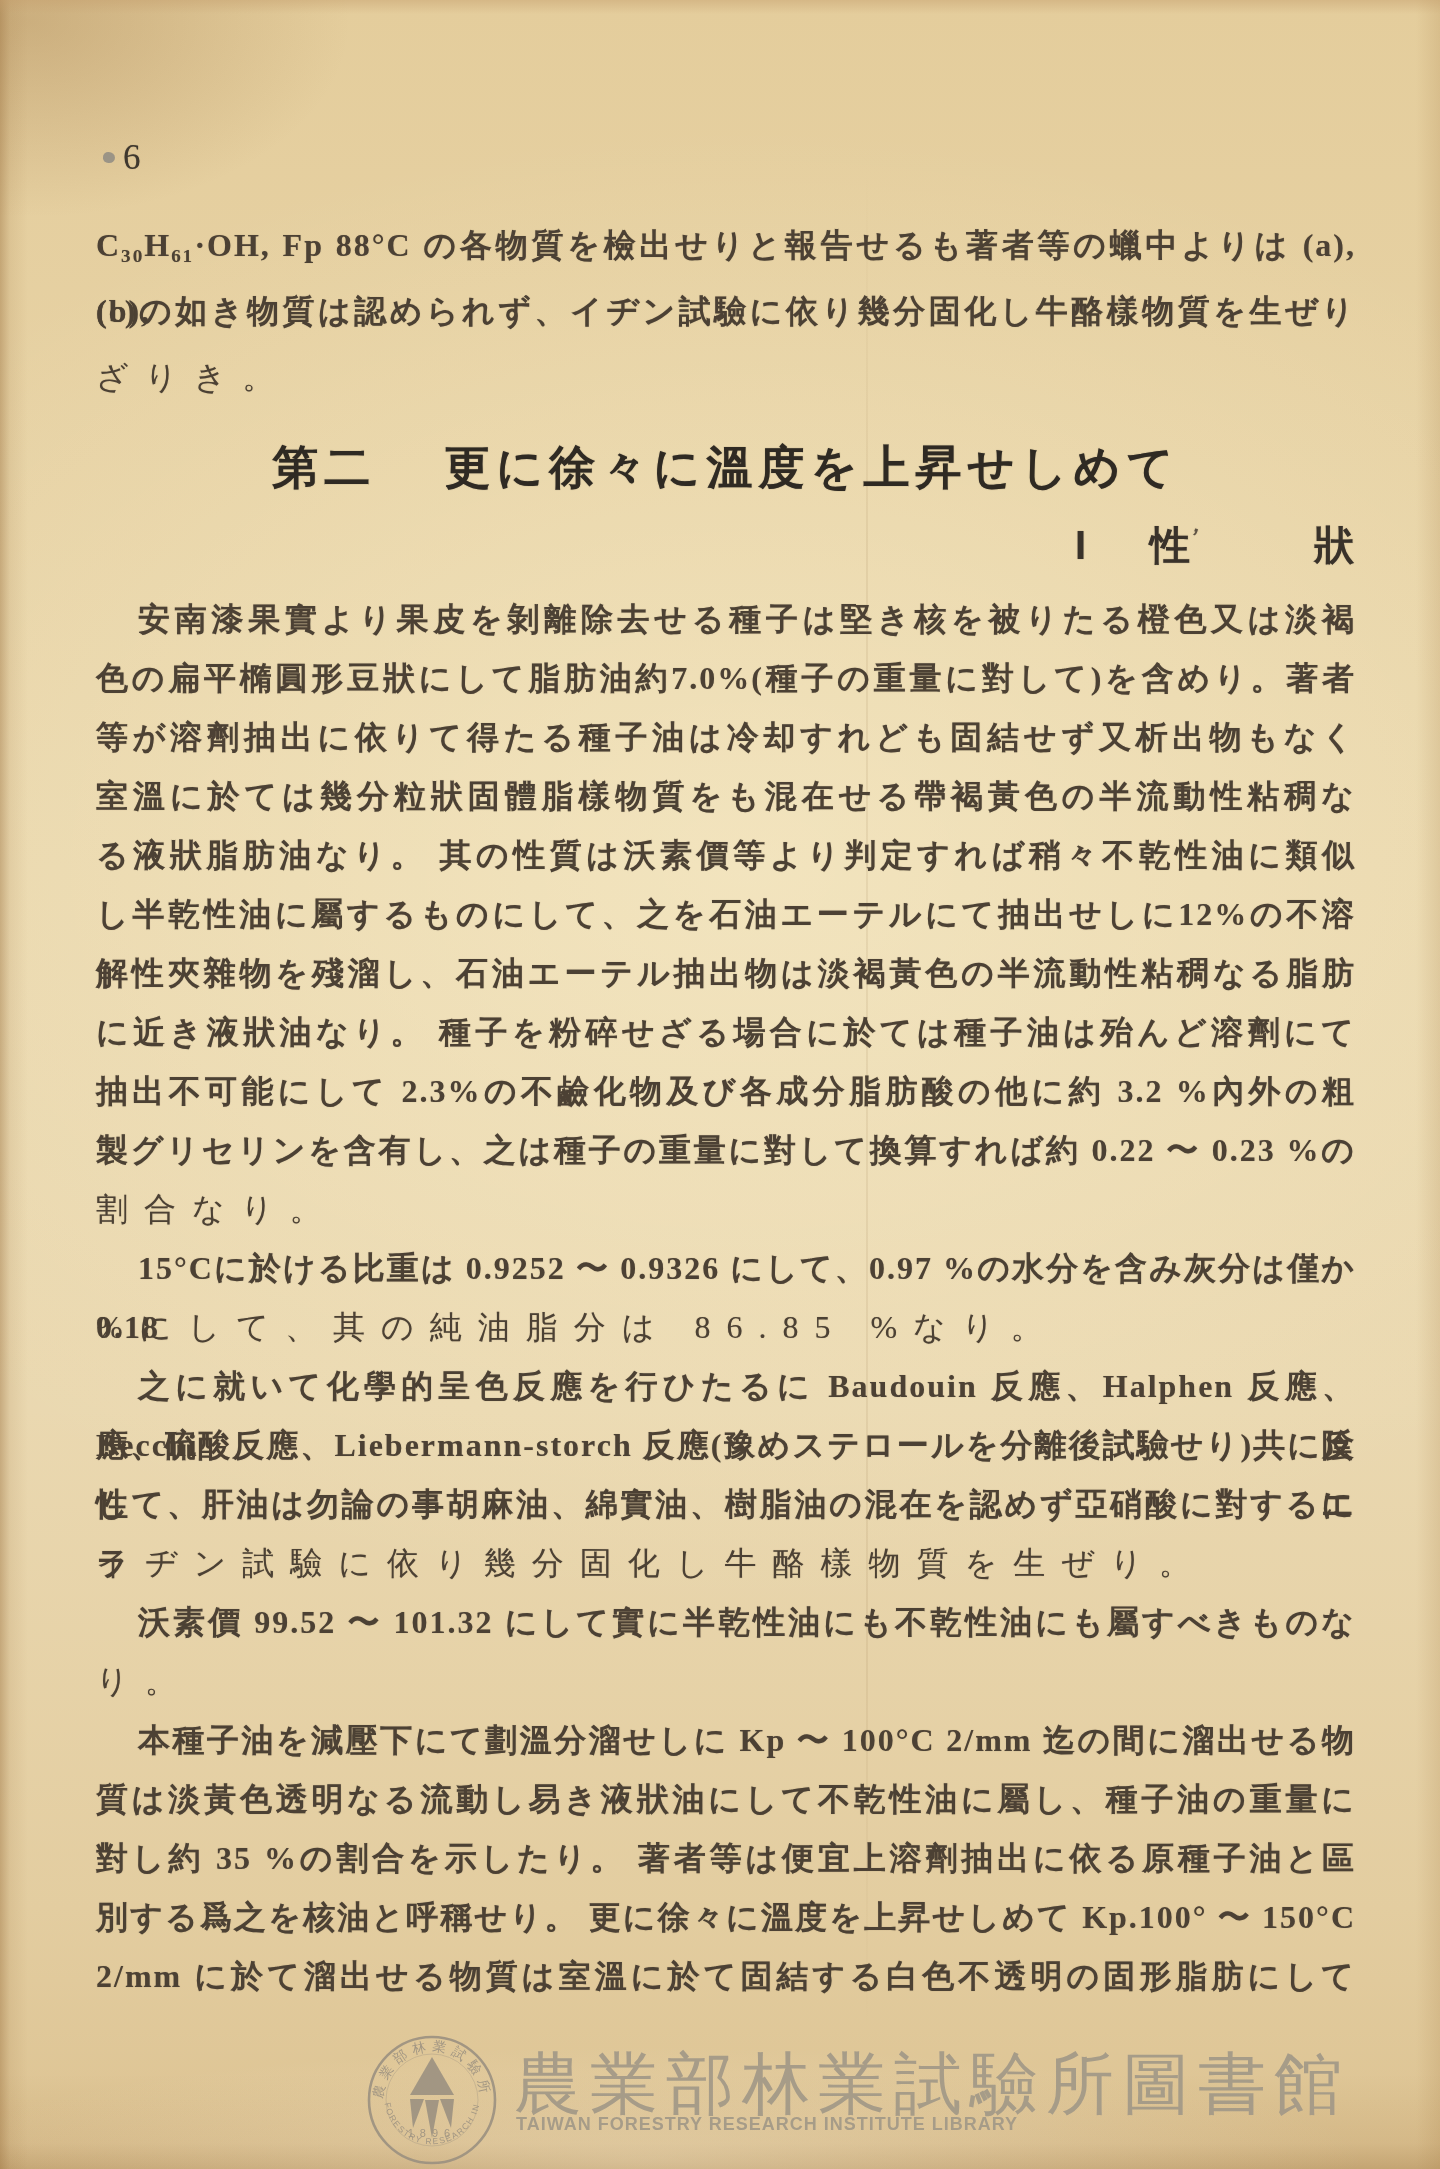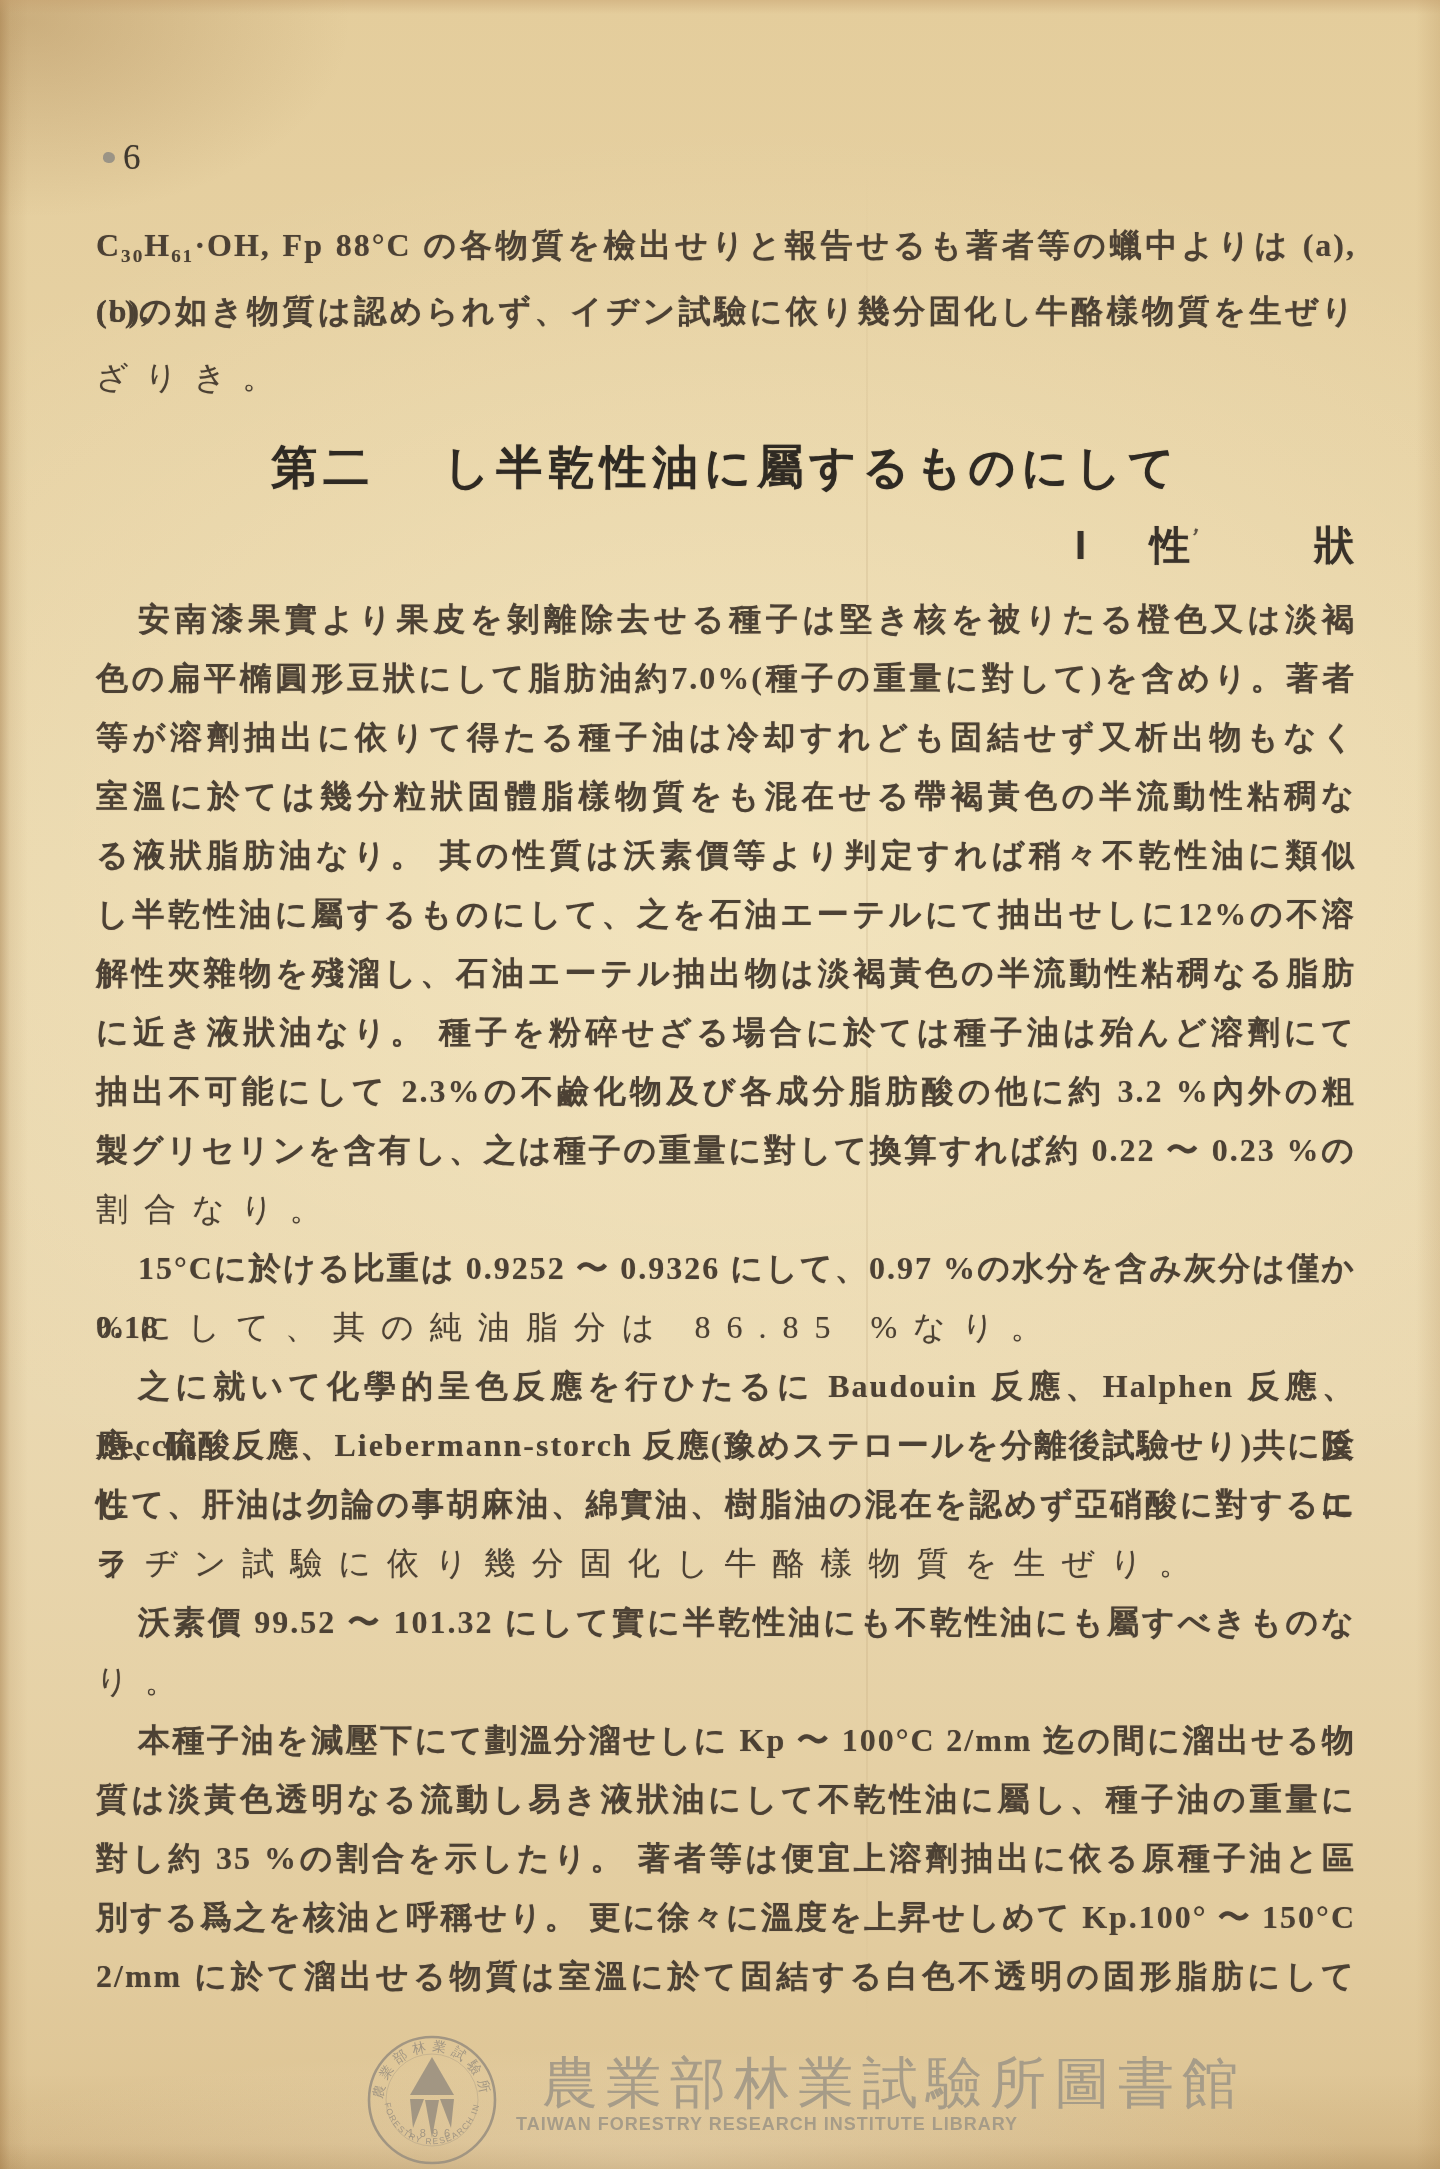--- a/index.html
+++ b/index.html
@@ -89,7 +89,7 @@
     </div>
 
   <div class="h2">
-    <span class="h2-label">第二</span><span>し半乾性油に屬するものにして</span>
+    <span class="h2-label">第二</span><span>更に徐々に溫度を上昇せしめて</span>
   </div>
 
   <div class="h3">

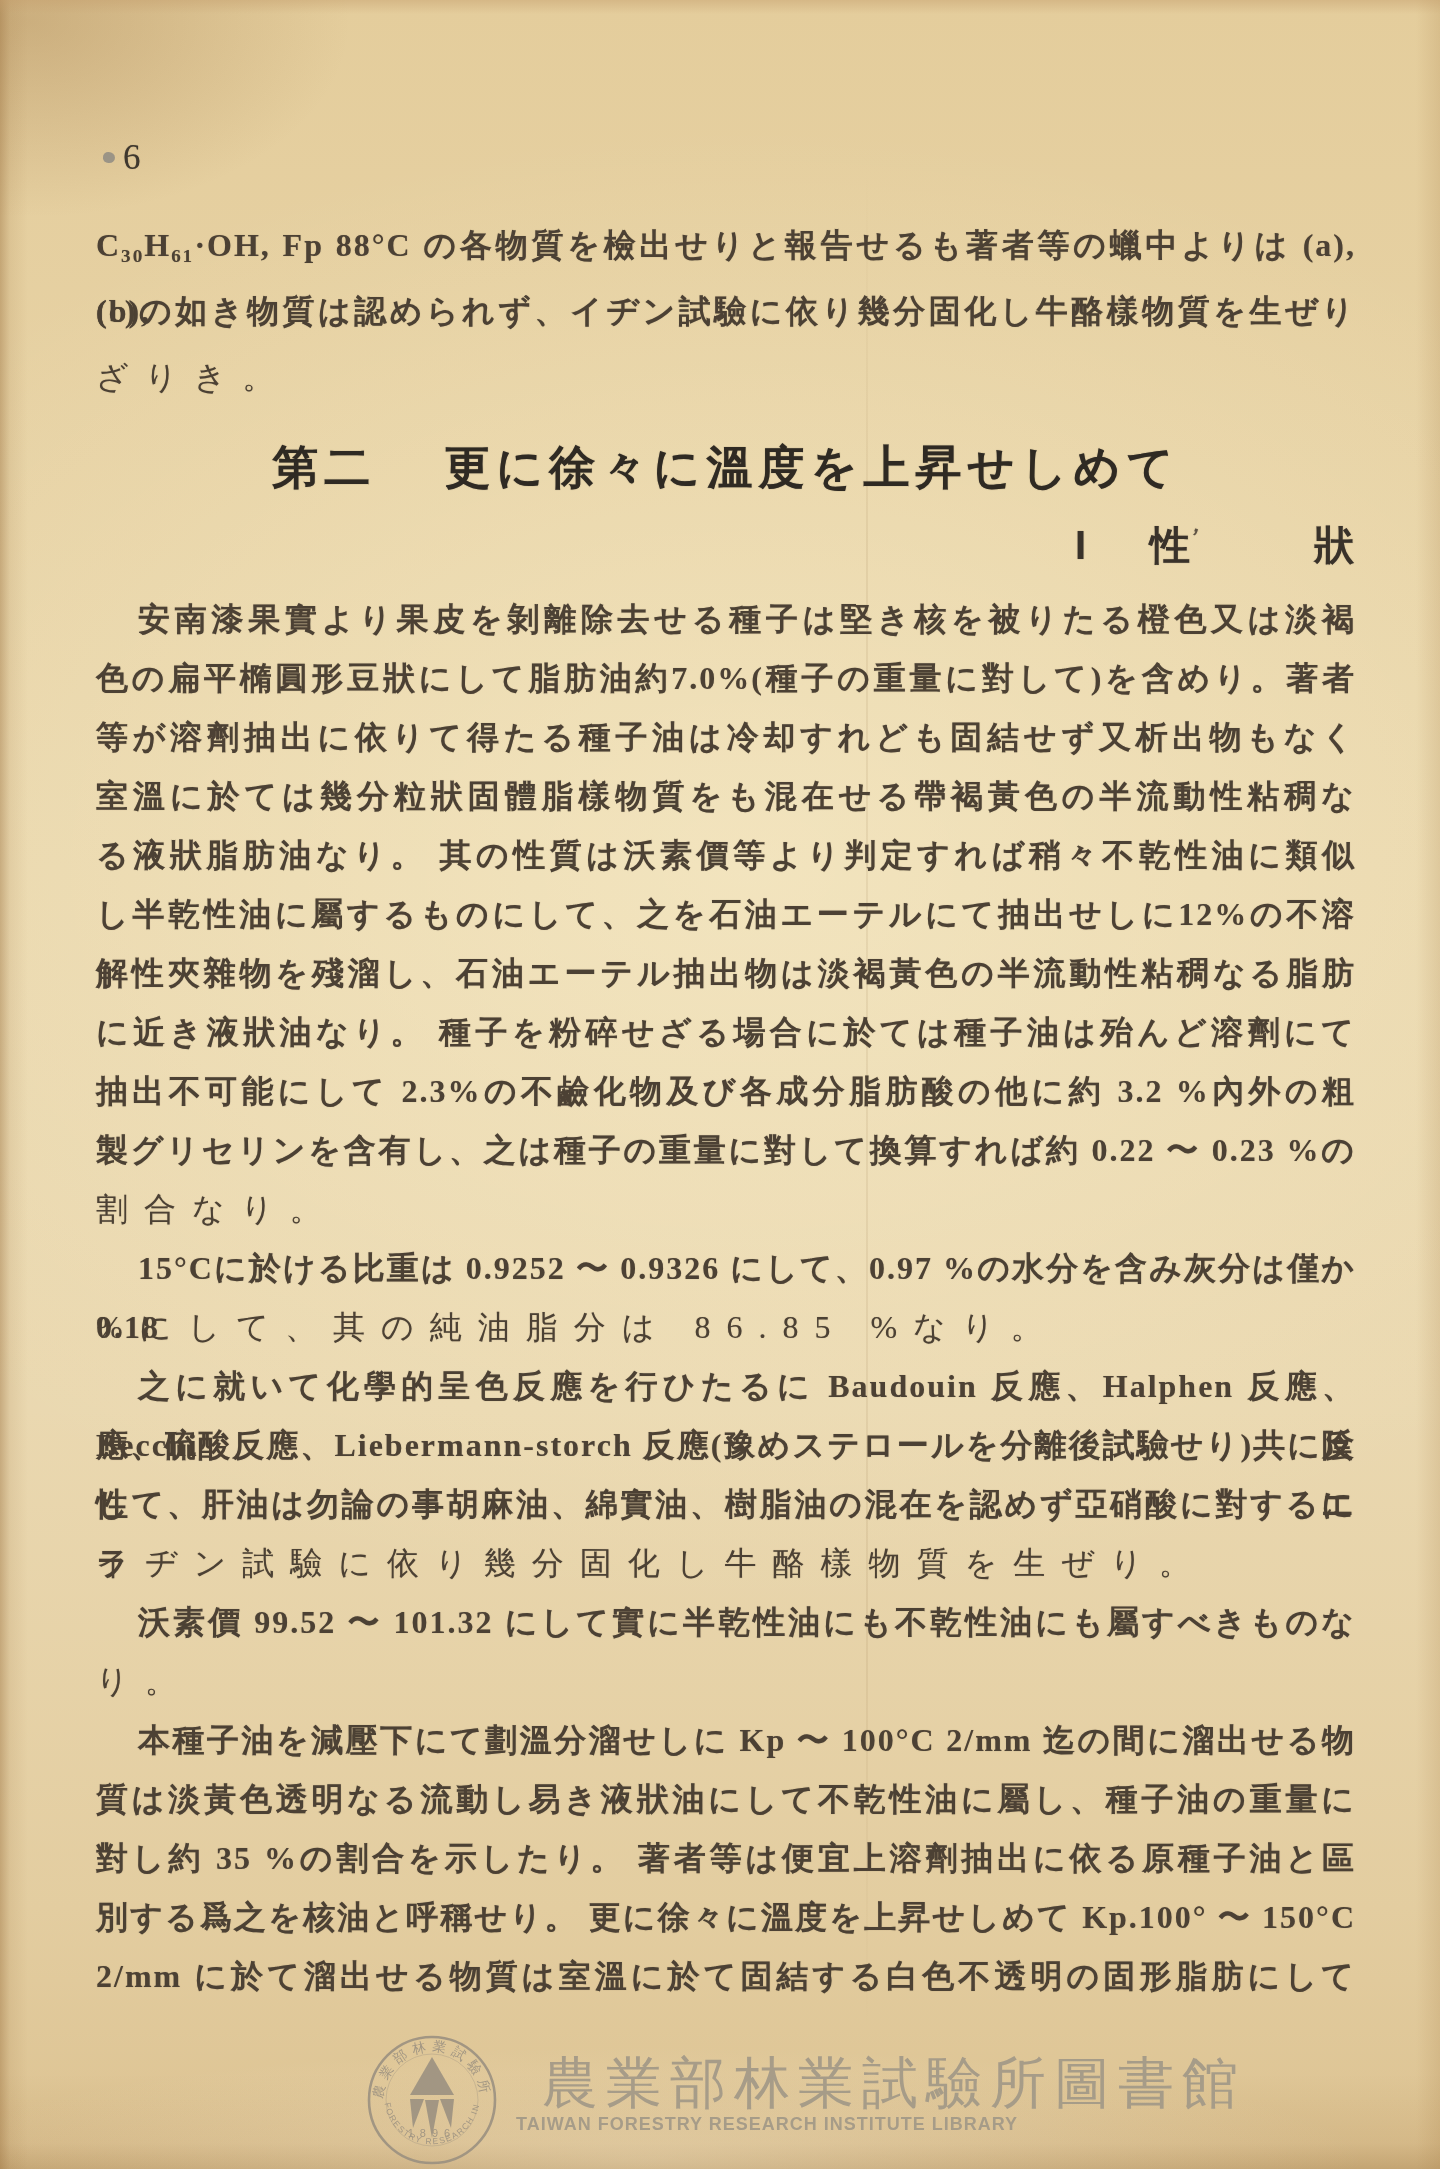--- a/index.html
+++ b/index.html
@@ -64,7 +64,7 @@
   .wm-zh{
     position:absolute;left:514px;top:26px;
     font-family:"Liberation Sans","DejaVu Sans",sans-serif;
-    font-size:56px;color:#a49a88;letter-spacing:8px;line-height:54px;opacity:.95;margin-left:28px;
+    font-size:68px;color:#a49a88;letter-spacing:8px;line-height:54px;opacity:.95;
   }
   .wm-en{
     position:absolute;left:516px;top:84px;

